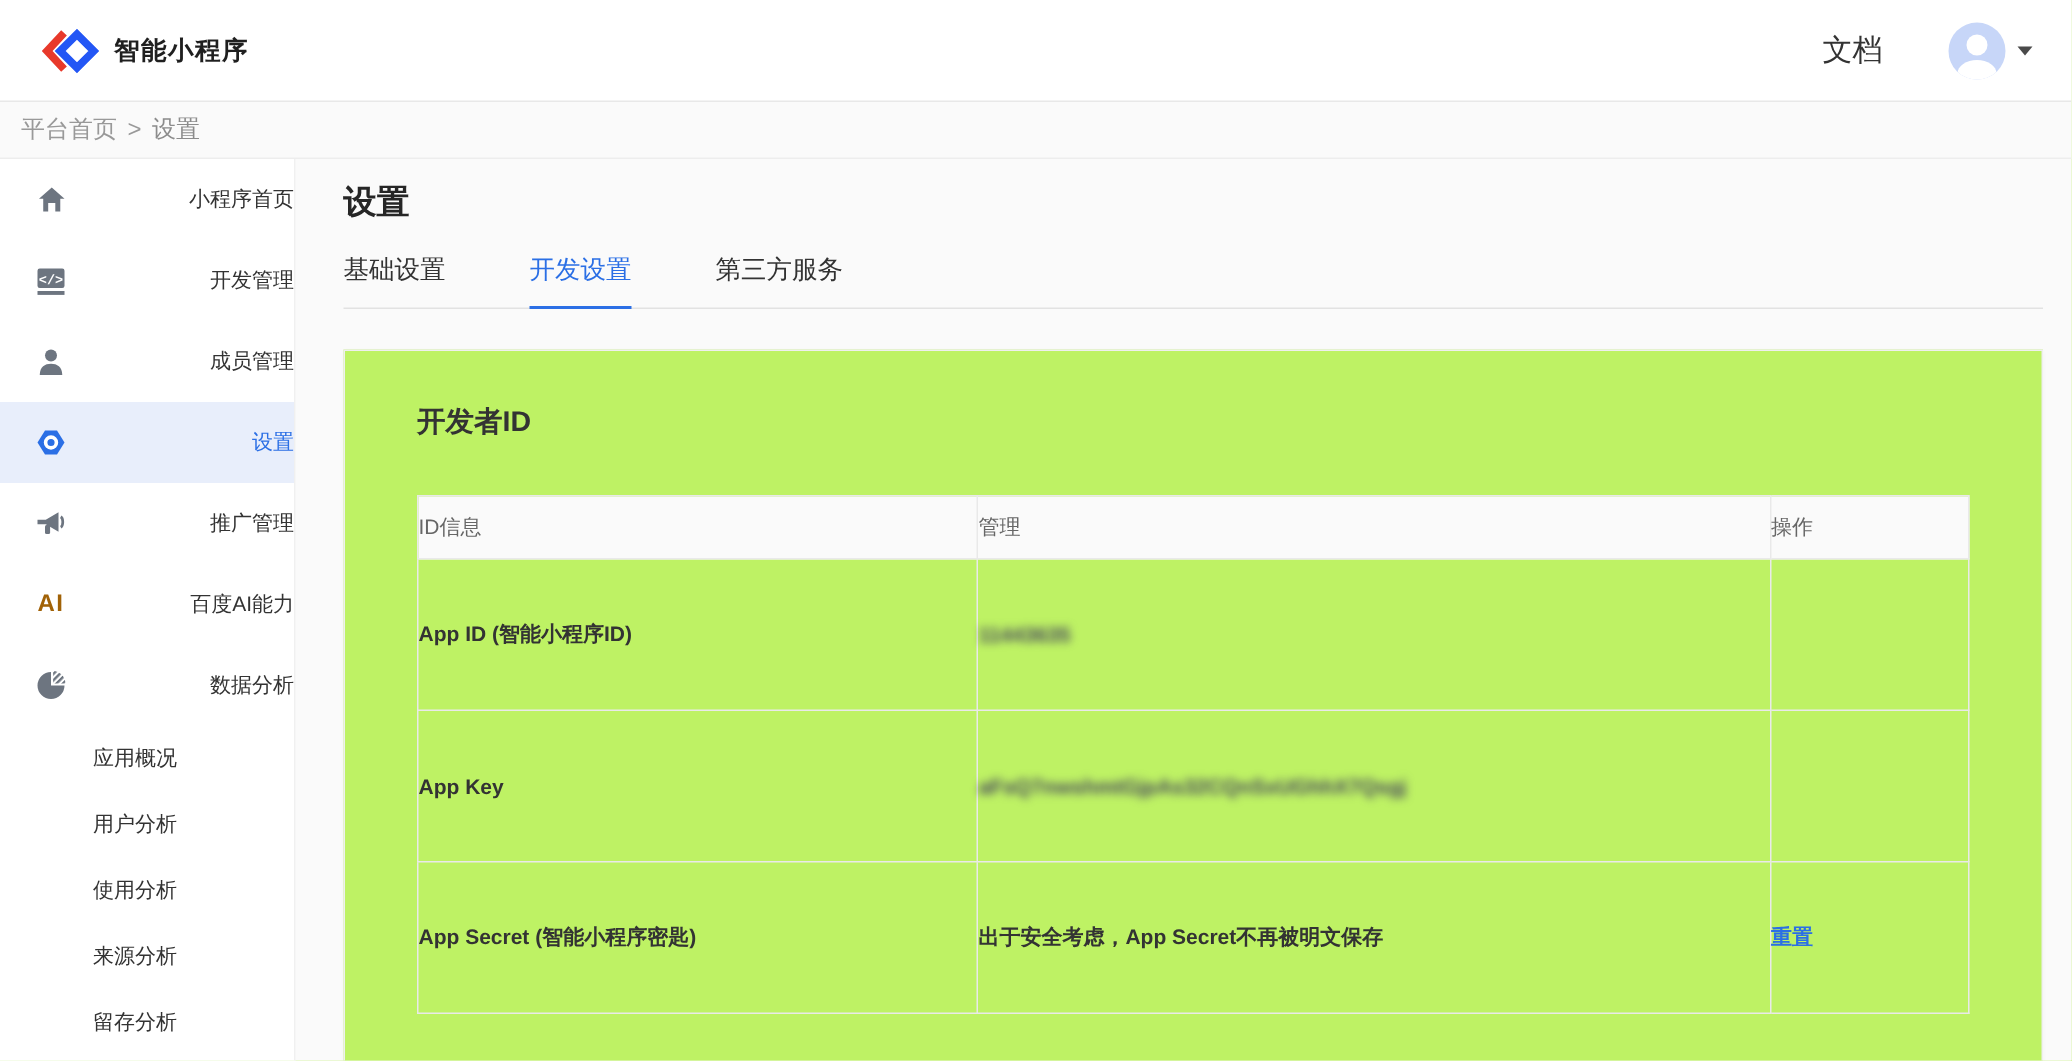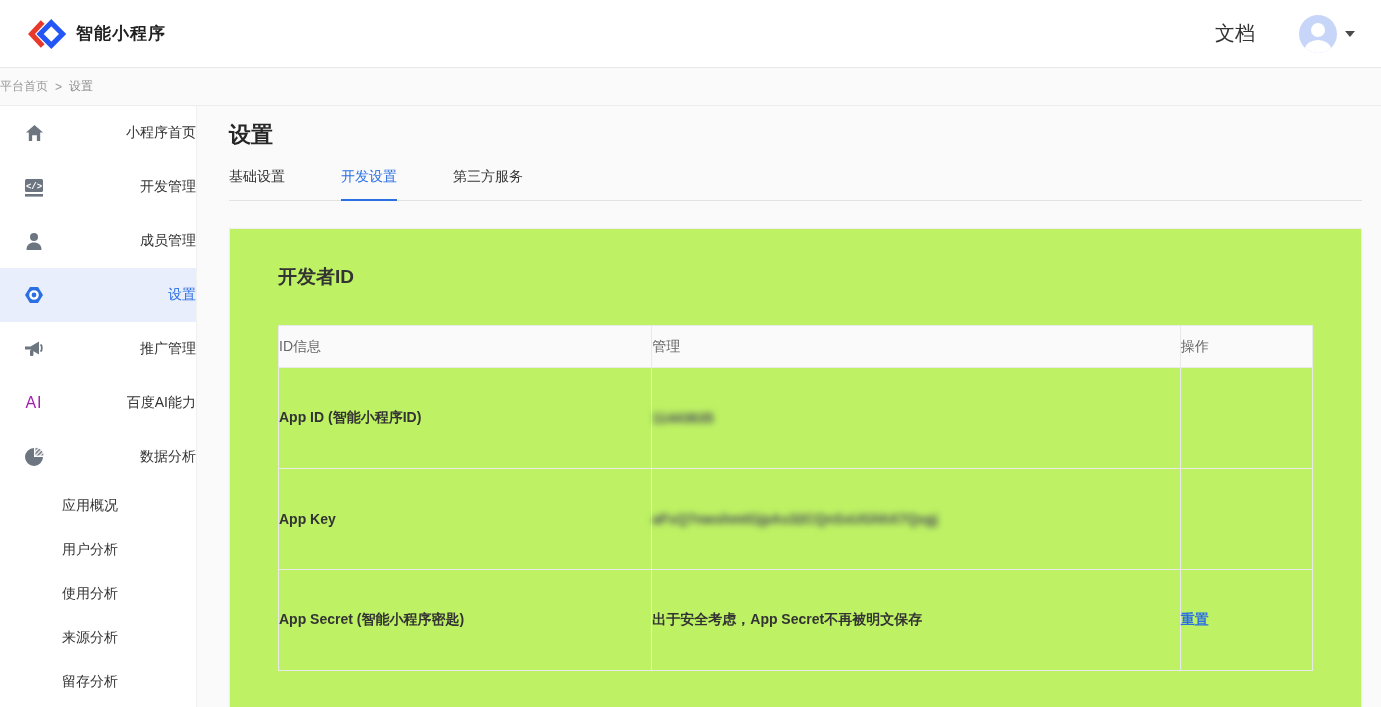--- a/index.html
+++ b/index.html
@@ -46,7 +46,8 @@
     height: 38px; background: #fafafa;
     border-bottom: 1px solid #ededed;
     display: flex; align-items: center; gap: 7px;
-    font-size: 12px; color: #999;
+    padding-left: 14px;
+    font-size: 16px; color: #999;
   }
   .breadcrumb .current { color: #8c8c8c; }
 

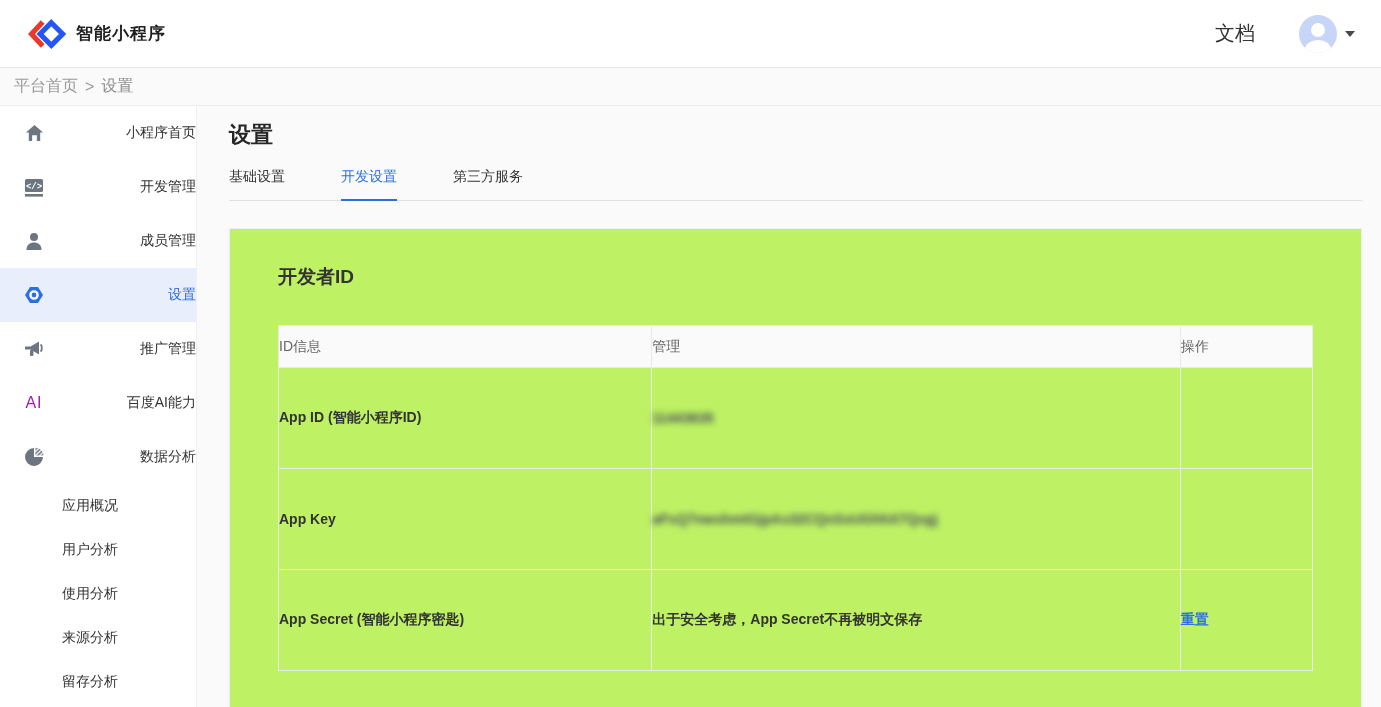--- a/index.html
+++ b/index.html
@@ -86,7 +86,7 @@
     border-bottom: 1px solid #e2e2e2;
   }
   .tab {
-    font-size: 14px; color: #333; cursor: pointer;
+    font-size: 17px; color: #333; cursor: pointer;
     padding-bottom: 13px; margin-right: 56px;
     border-bottom: 2px solid transparent;
     margin-bottom: -1px;

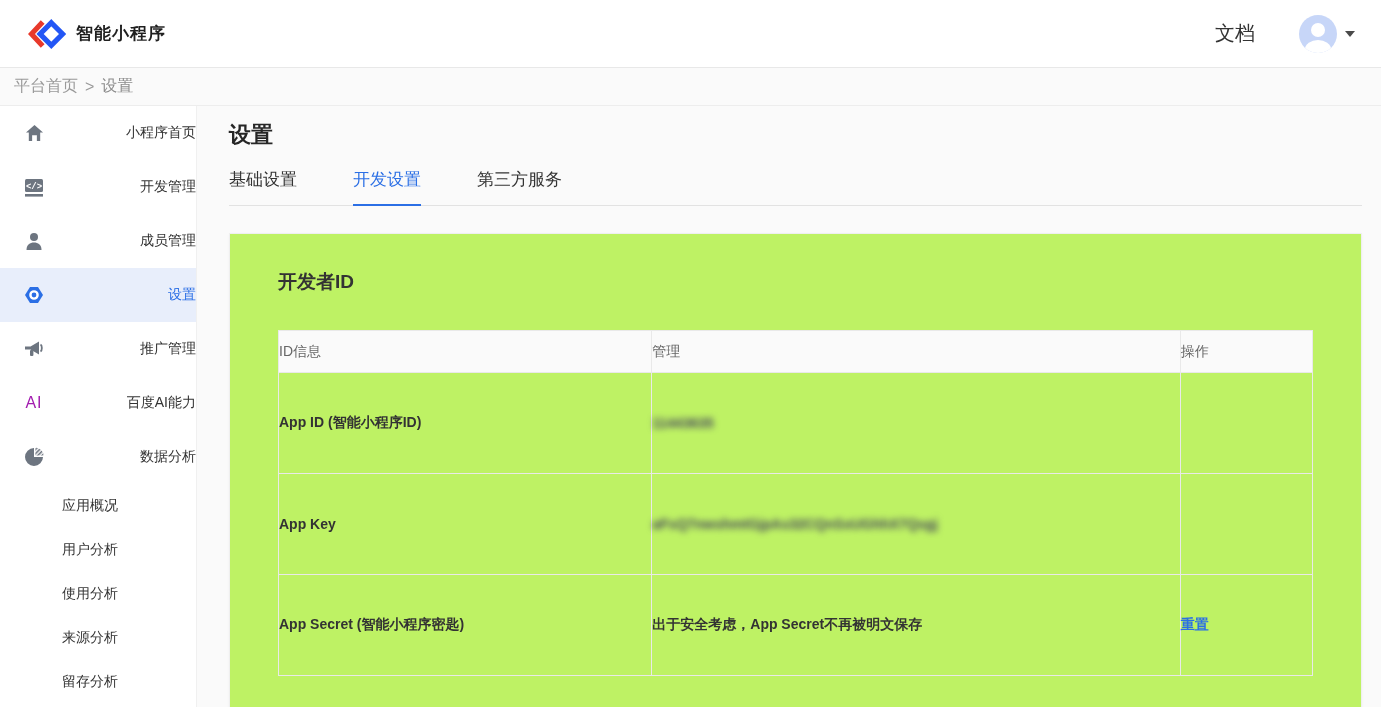--- a/index.html
+++ b/index.html
@@ -70,7 +70,7 @@
     display: flex; align-items: center; justify-content: center; flex: none;
   }
   .side-item.active { background: #e8eefb; color: #2b6fe5; }
-  .ai-glyph { font-size: 16px; color: #a21caf; letter-spacing: 1px; }
+  .ai-glyph { font-size: 16px; color: #a16207; letter-spacing: 1px; font-weight: bold; }
   .side-subitem {
     height: 44px; display: flex; align-items: center;
     padding-left: 62px; cursor: pointer;

